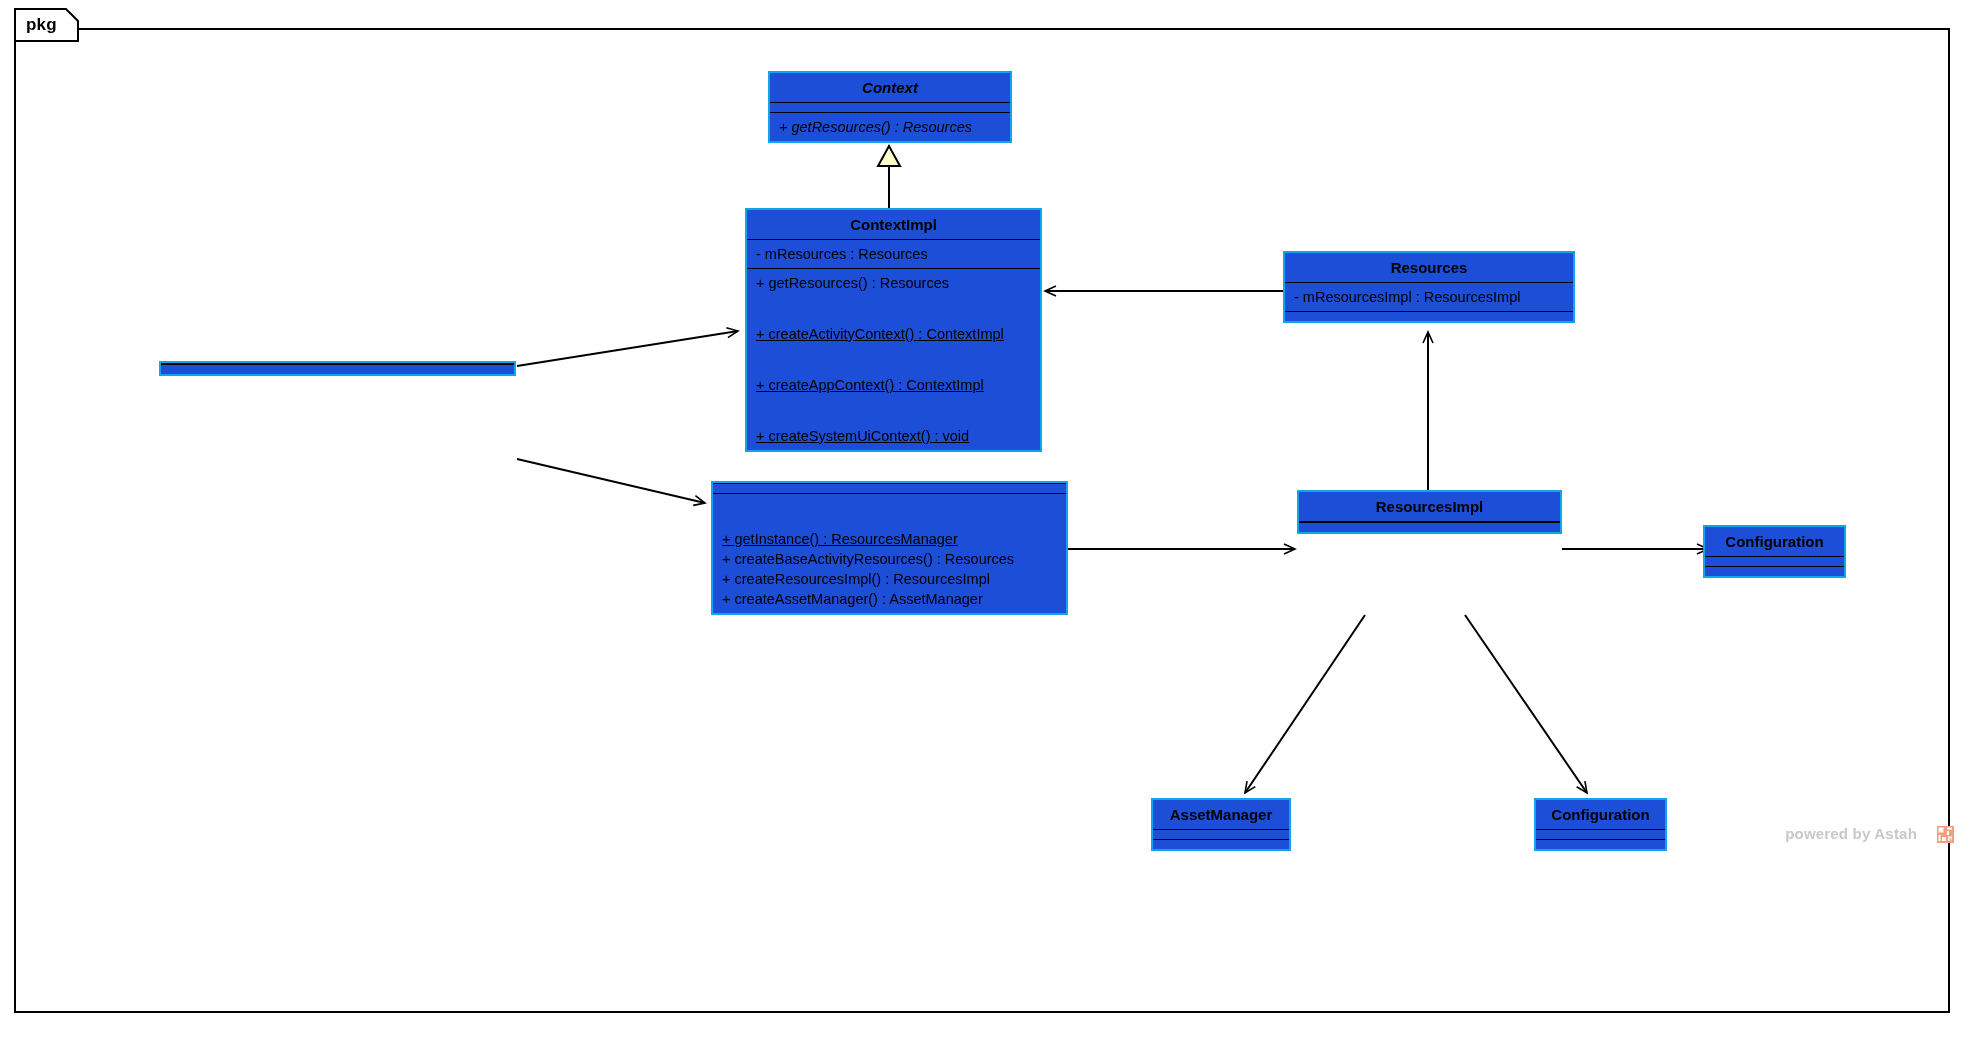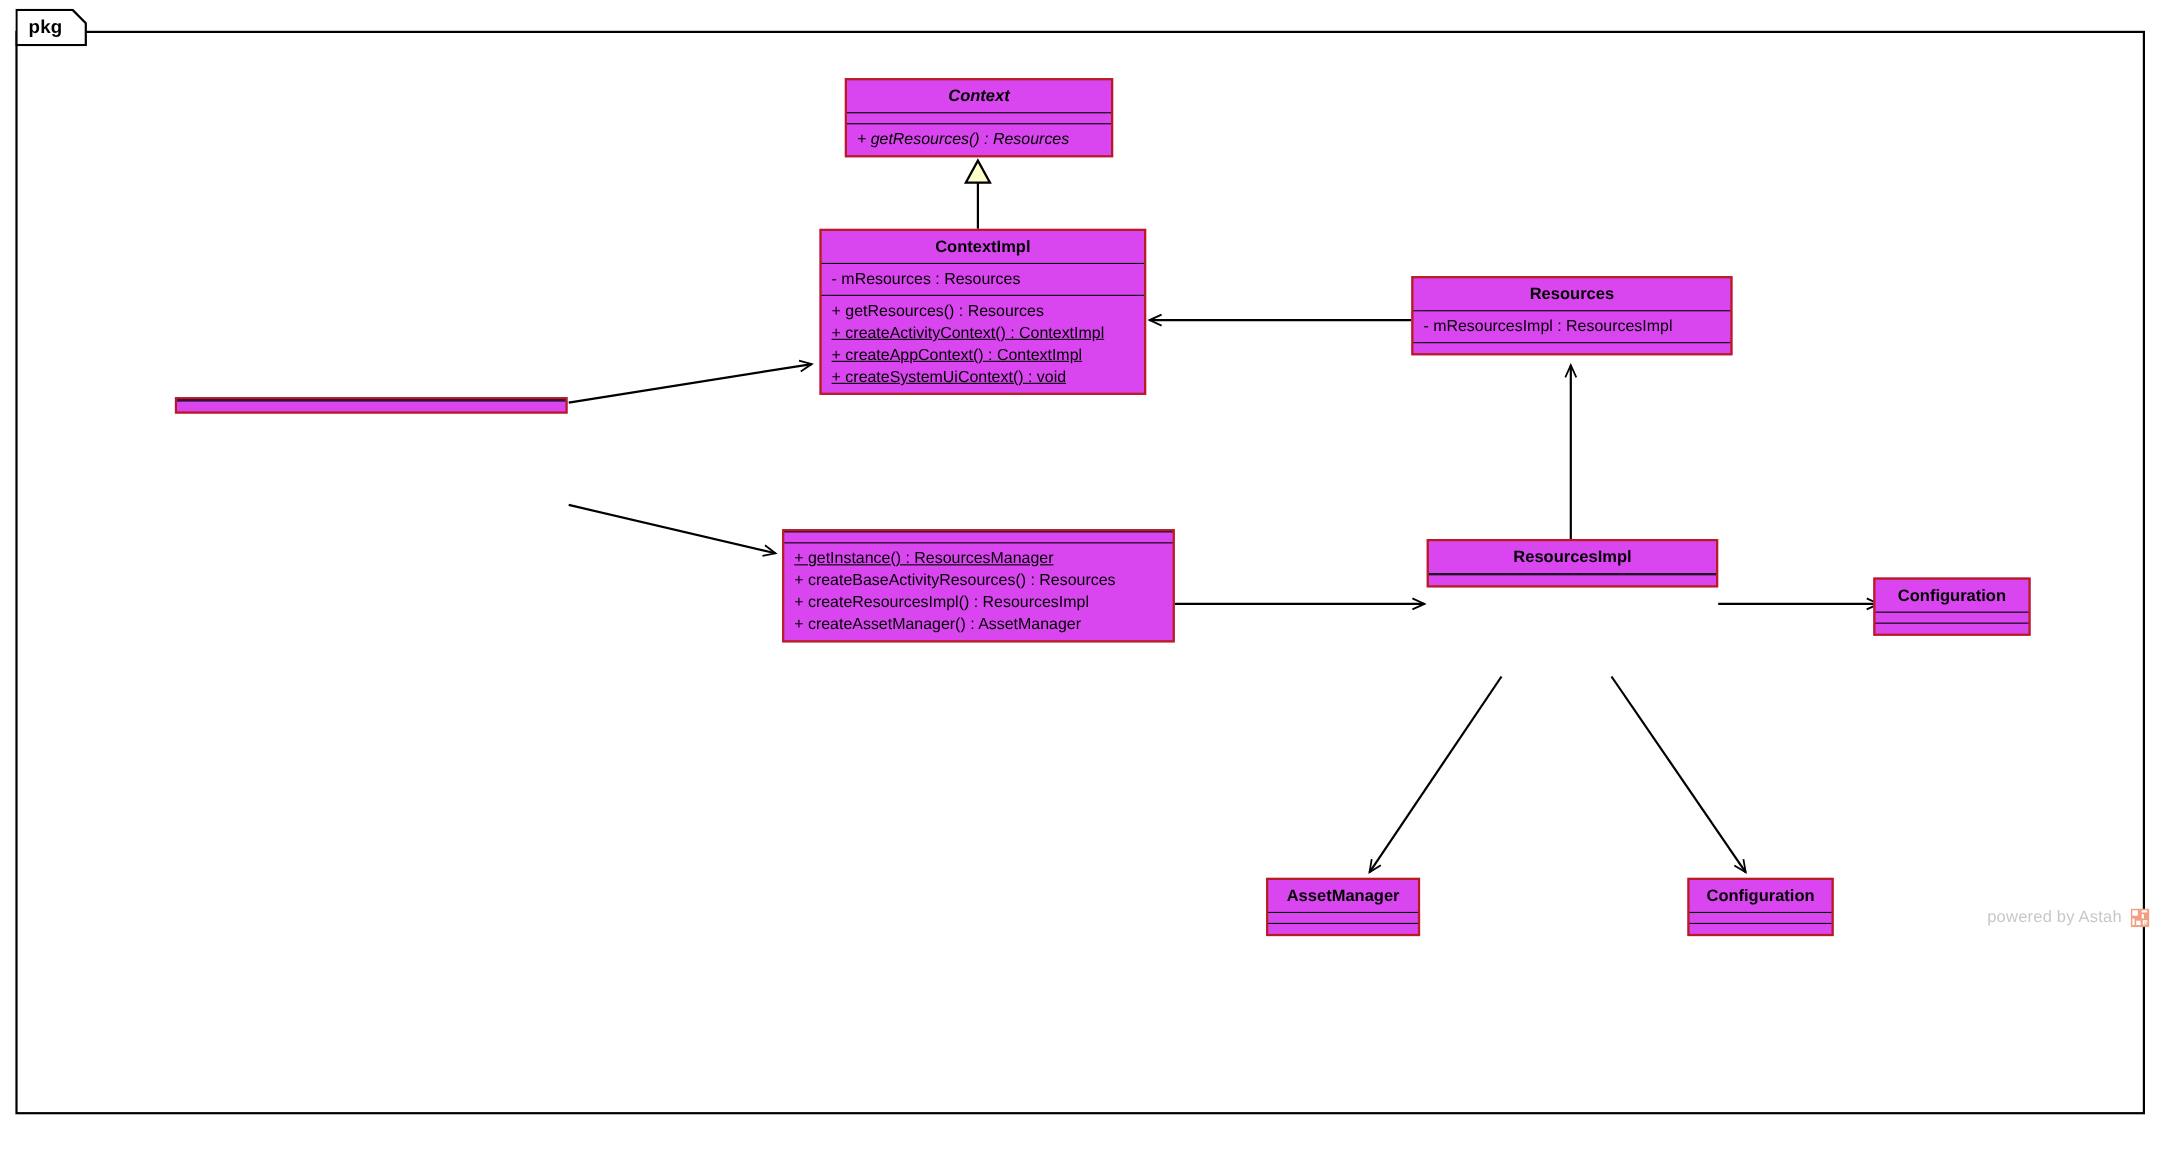--- a/index.html
+++ b/index.html
@@ -58,8 +58,8 @@
   .uml-class {
     position: absolute;
     box-sizing: border-box;
-    background: #d946ef;
-    border: 2px solid #b91c1c;
+    background: #1d4ed8;
+    border: 2px solid #0ea5e9;
     z-index: 3;
   }
   .uml-name {

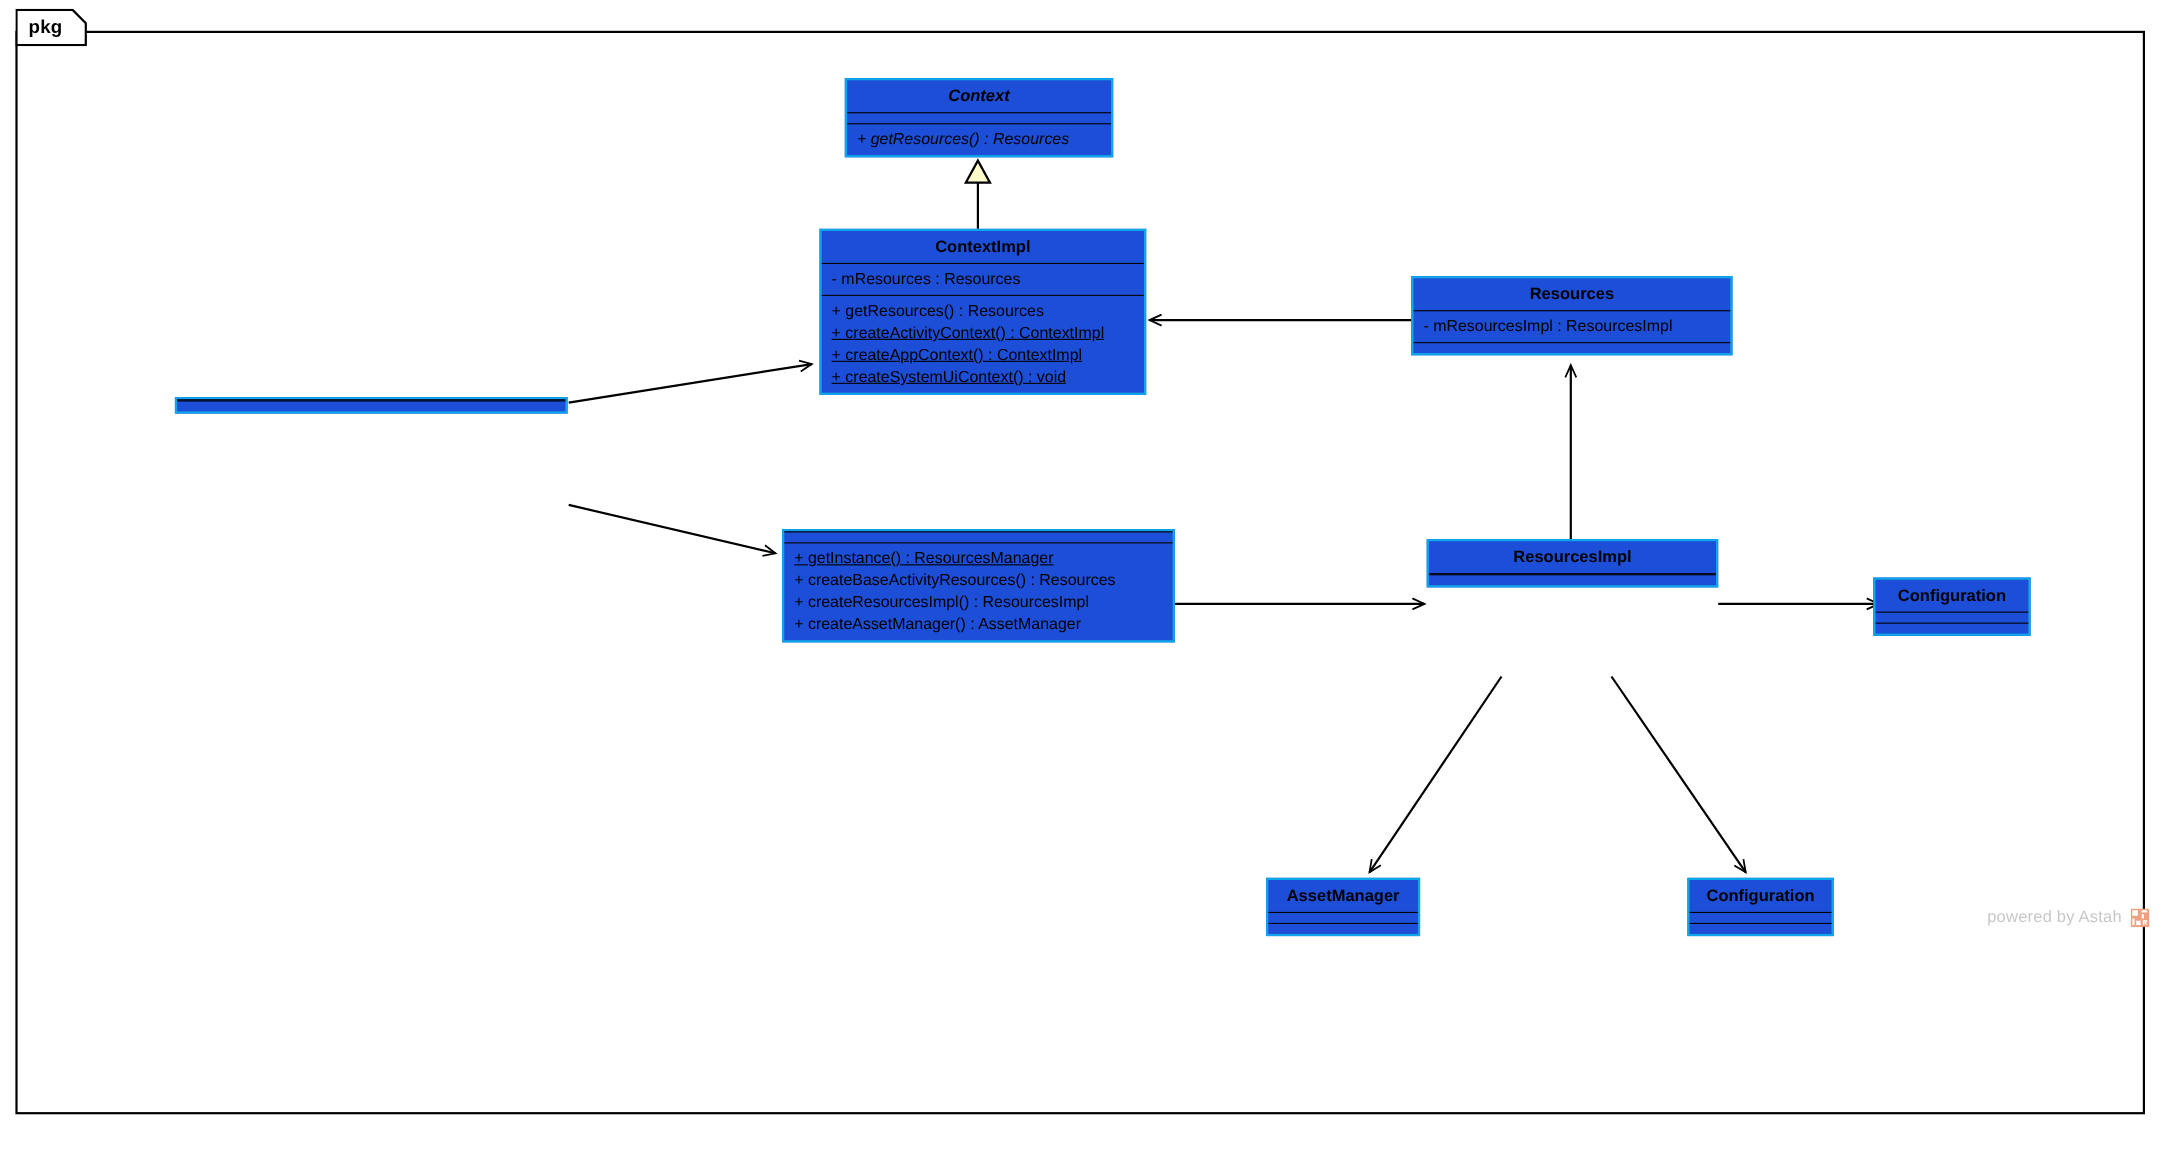--- a/index.html
+++ b/index.html
@@ -96,6 +96,7 @@
   }
   .uml-feature.static {
     text-decoration: underline;
+    margin-top: 31px;
   }
   .uml-feature.abstract {
     font-style: italic;

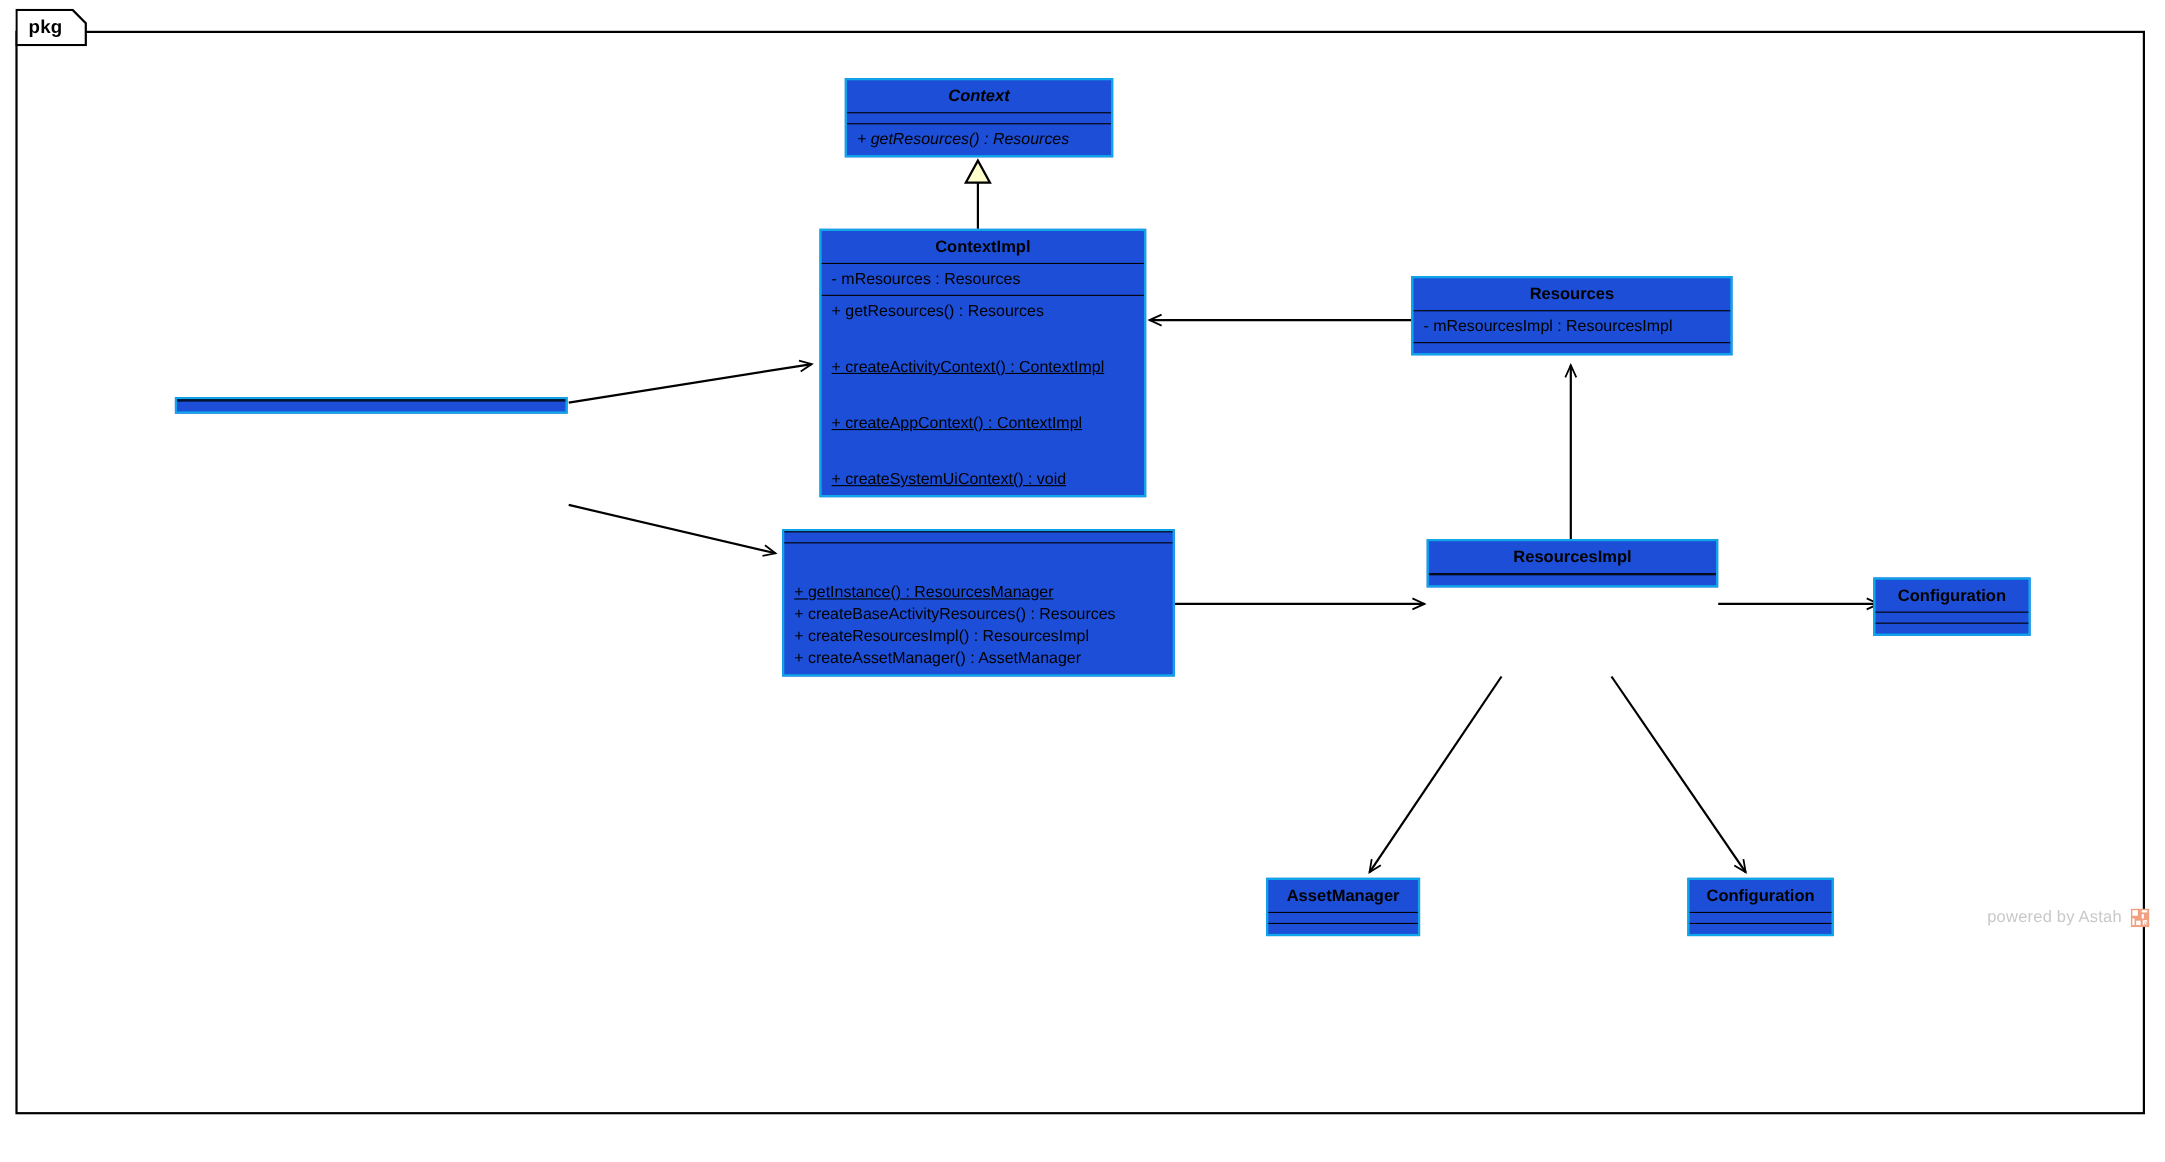--- a/index.html
+++ b/index.html
@@ -108,12 +108,12 @@
     right: 14px;
     bottom: 10px;
     font-size: 15px;
-    font-weight: normal;
+    font-weight: bold;
     color: #c8c8c8;
     letter-spacing: 0.2px;
     display: flex;
     align-items: center;
-    gap: 8px;
+    gap: 20px;
     z-index: 5;
   }
   .astah-logo {

